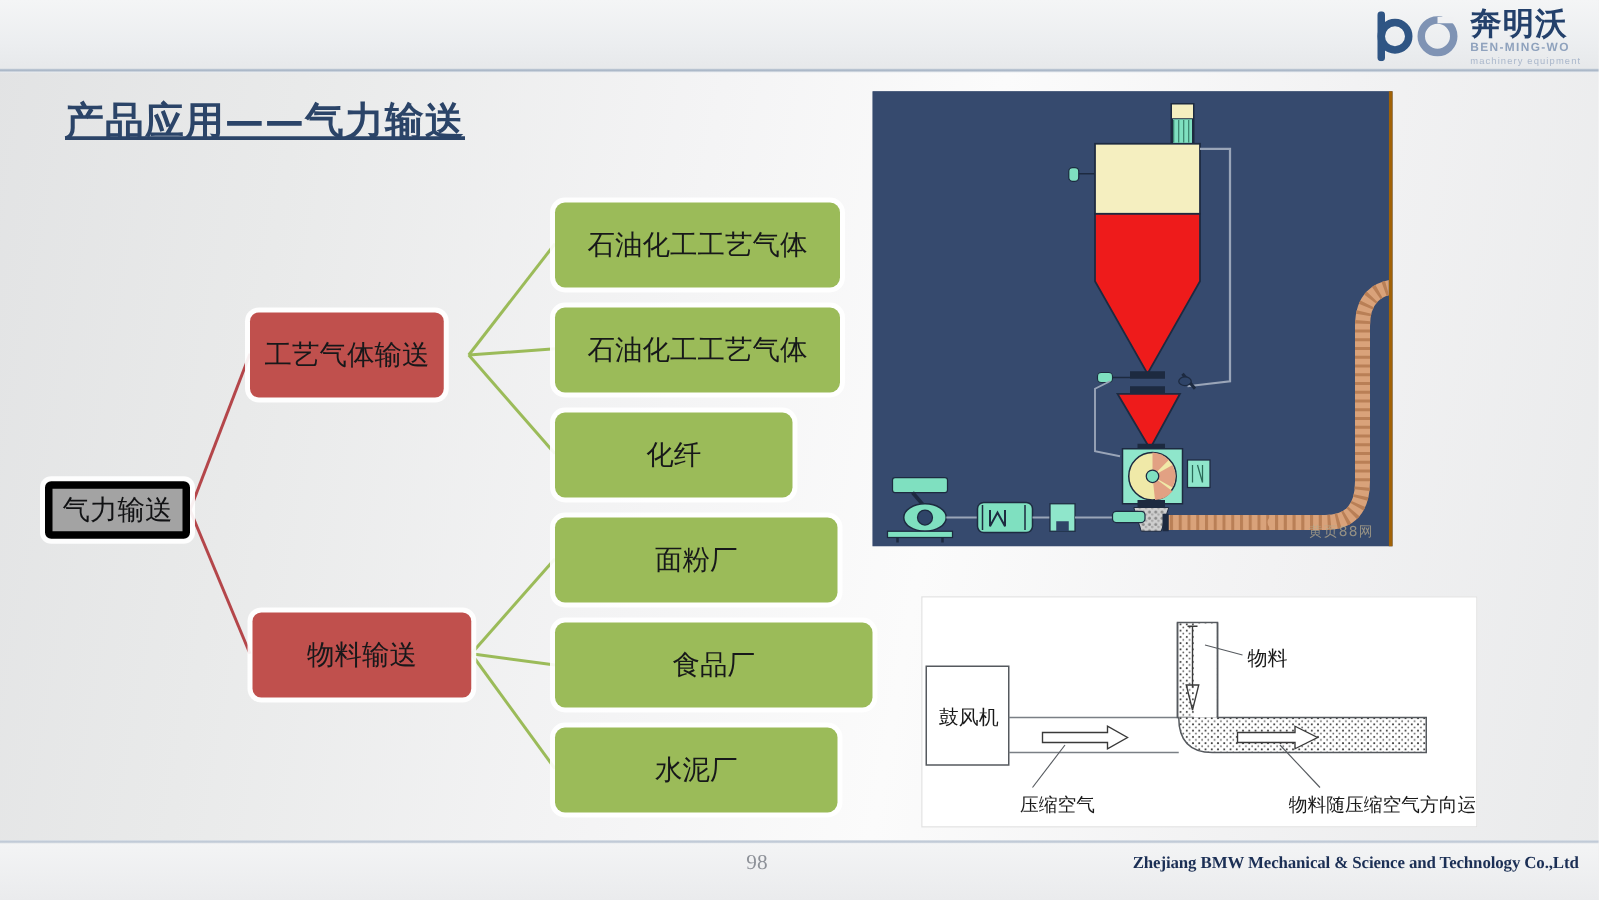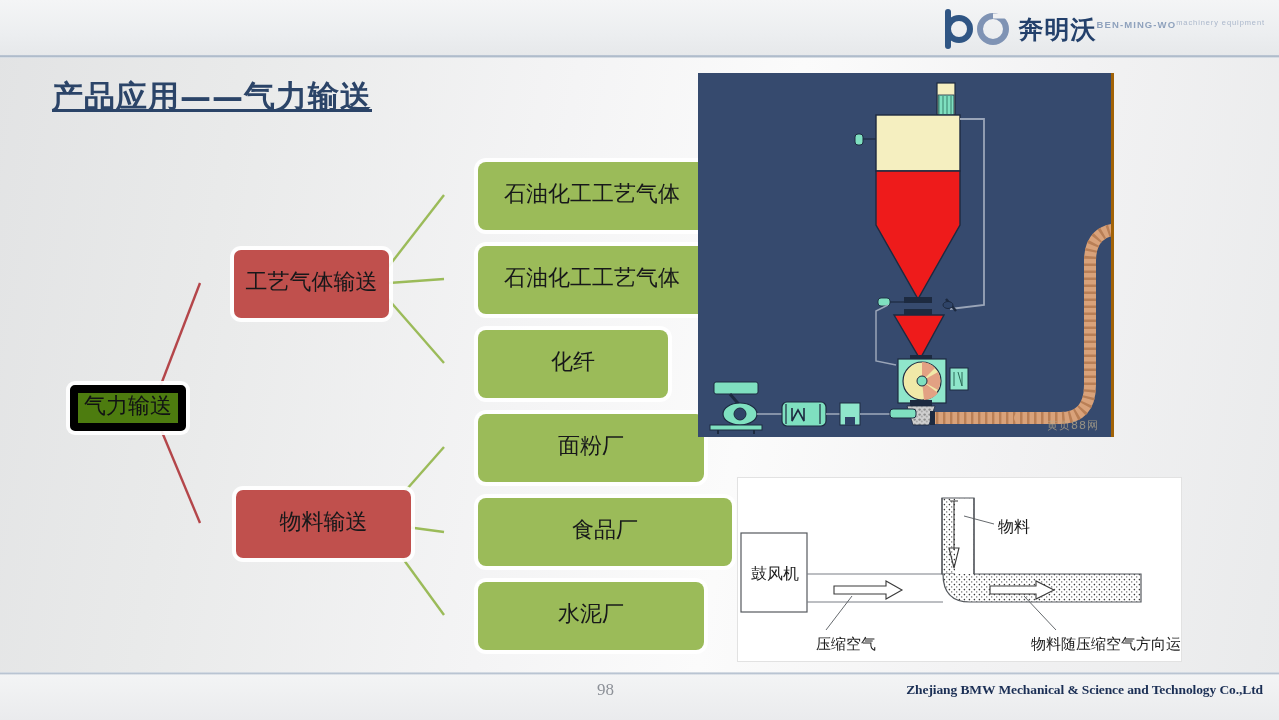--- a/index.html
+++ b/index.html
@@ -24,7 +24,7 @@
     display:flex; align-items:center; gap:9px;
   }
   #logo-mark{ width:68px; height:40px; }
-  #logo-words{ display:flex; flex-direction:row; justify-content:center; line-height:1; }
+  #logo-words{ display:flex; flex-direction:column; justify-content:center; line-height:1; }
   #logo-cn{
     font-size:25px; font-weight:bold; color:#23406b;
     letter-spacing:1px; font-family:"DejaVu Sans","Liberation Sans",sans-serif;

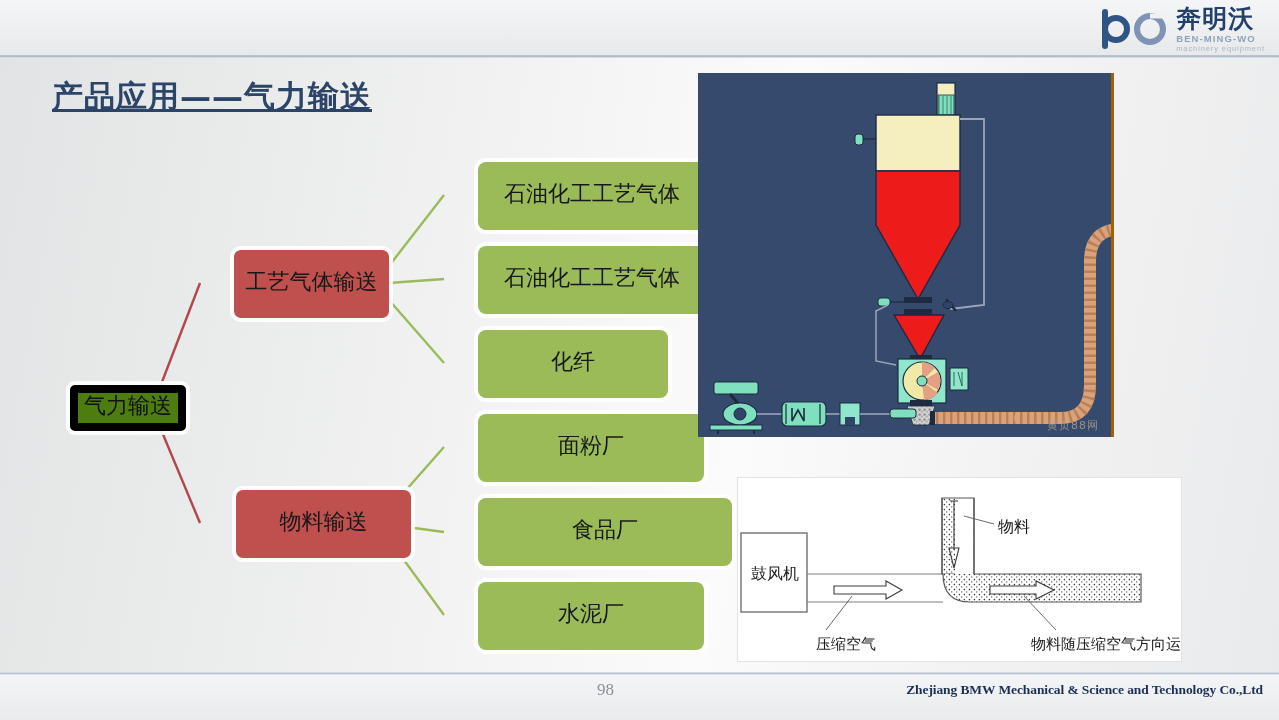--- a/index.html
+++ b/index.html
@@ -51,9 +51,8 @@
   .node{
     position:absolute; display:flex; align-items:center; justify-content:center;
     color:#17181a; line-height:1.1;
-    font-family:Liberation Mono, monospace;
+    font-family:Liberation Sans, sans-serif;
     box-shadow:0 0 0 4px rgba(255,255,255,.92);
-    margin-left:34px;
   }
   .node.root{
     background:#4d7c0f; border:8px solid #000000; border-radius:5px;

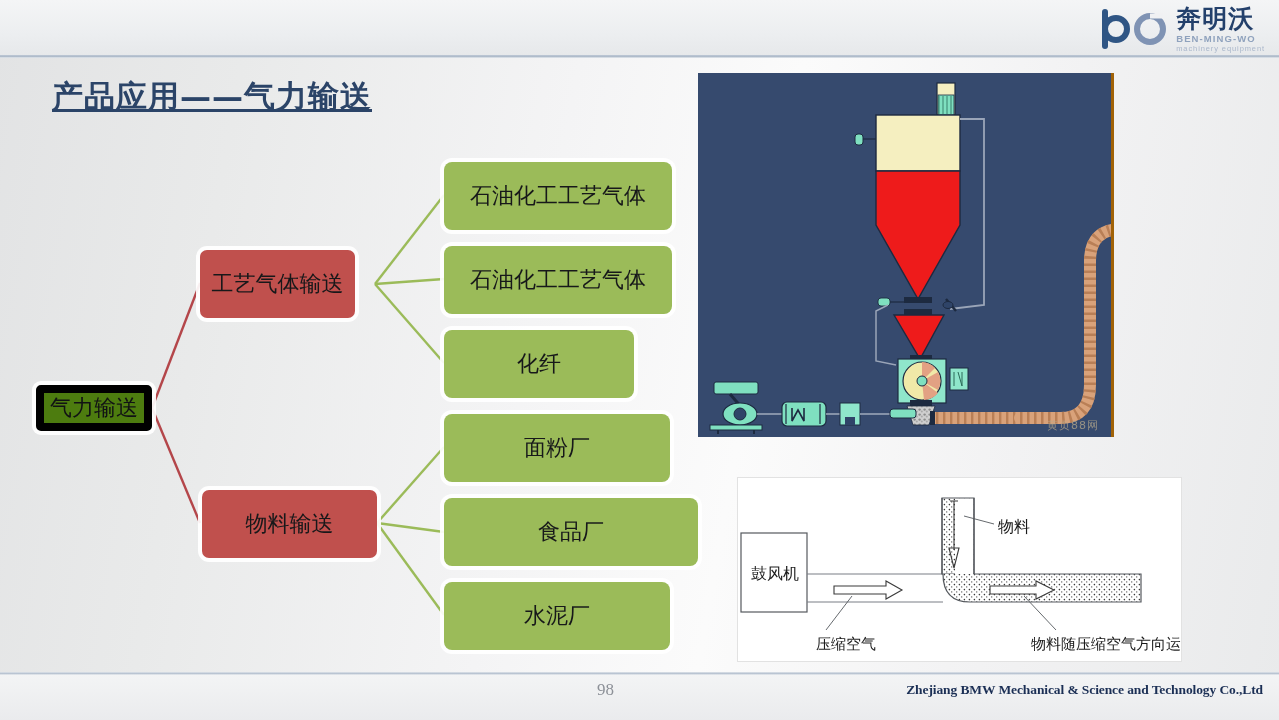--- a/index.html
+++ b/index.html
@@ -55,7 +55,7 @@
     box-shadow:0 0 0 4px rgba(255,255,255,.92);
   }
   .node.root{
-    background:#4d7c0f; border:8px solid #000000; border-radius:5px;
+    background:#a3a3a3; border:6px solid #000000; border-radius:5px;
     color:#111214; font-size:22px;
   }
   .node.branch{

